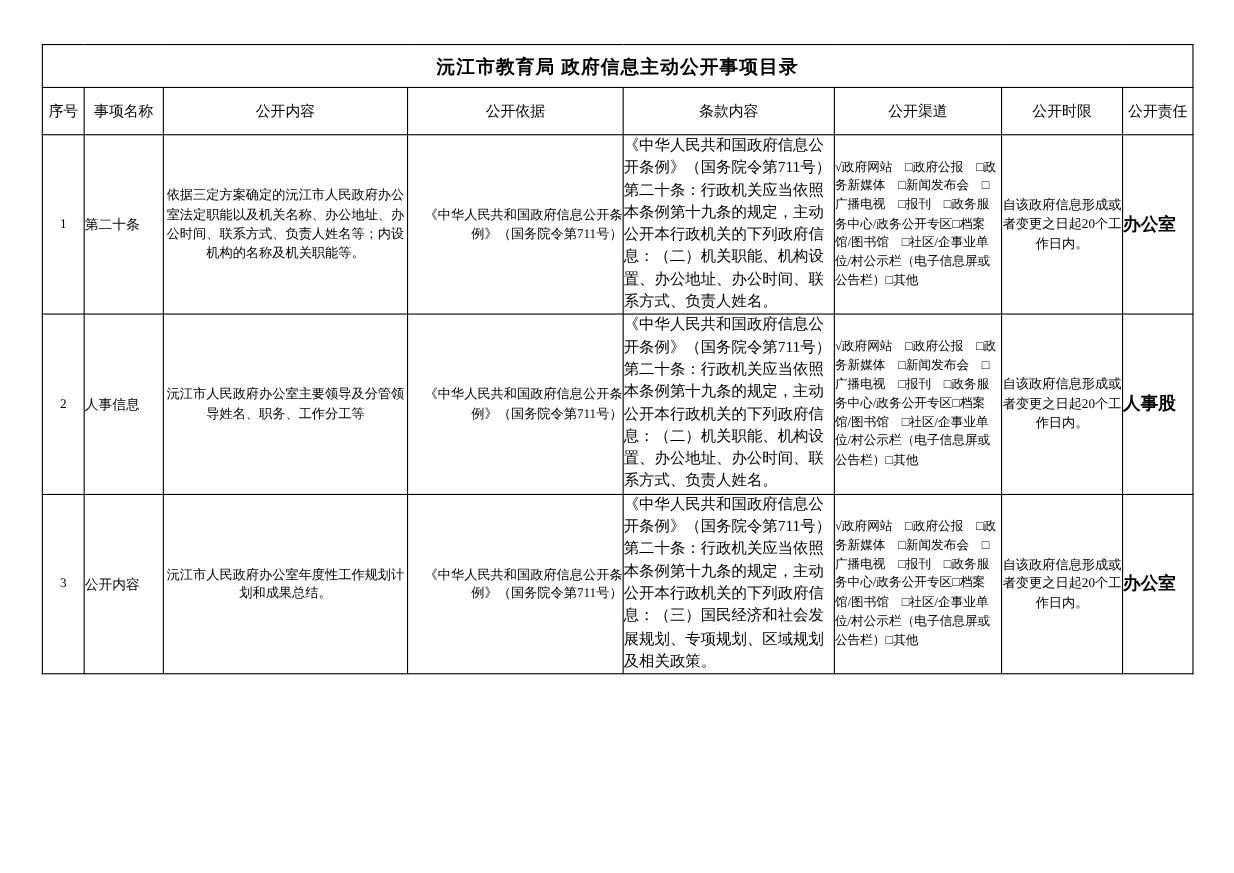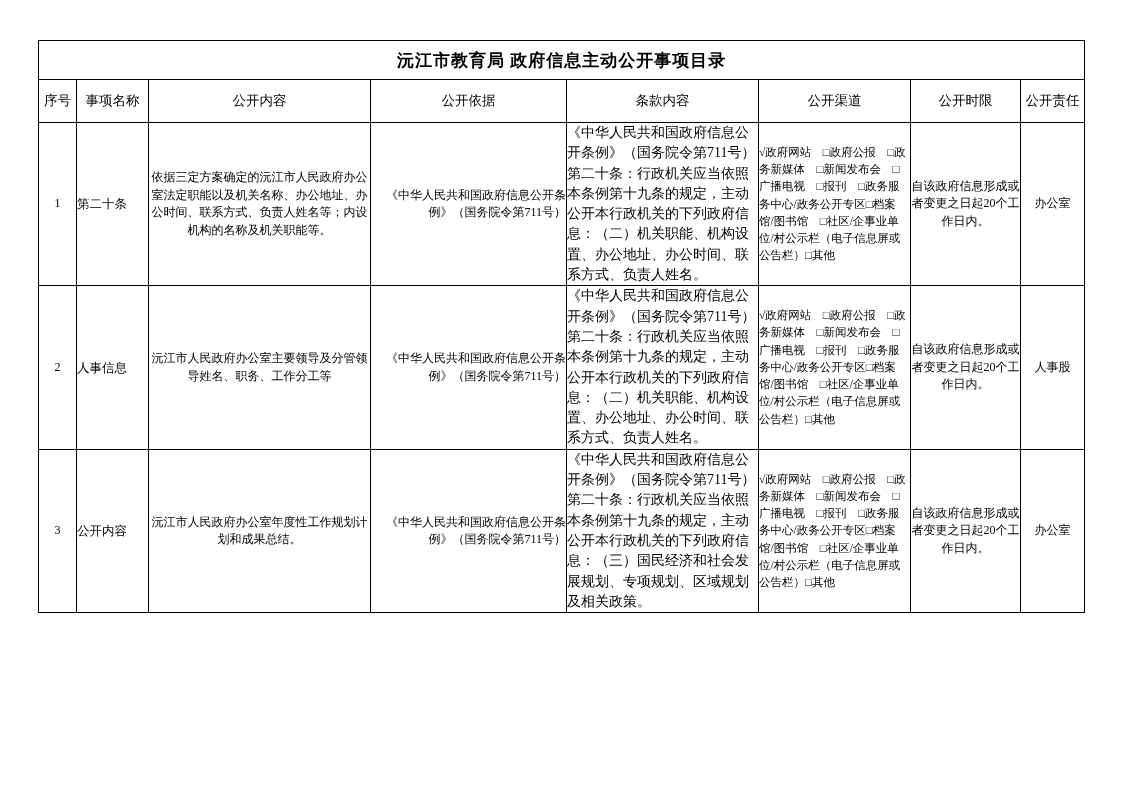--- a/index.html
+++ b/index.html
@@ -96,9 +96,10 @@
     line-height: 1.45;
   }
   .c-resp {
-    text-align: center;
+    text-align: left;
     vertical-align: middle;
-    font-size: 12px;
+    font-size: 16px;
+    font-weight: bold;
   }
   .row-item {
     height: 162px;

